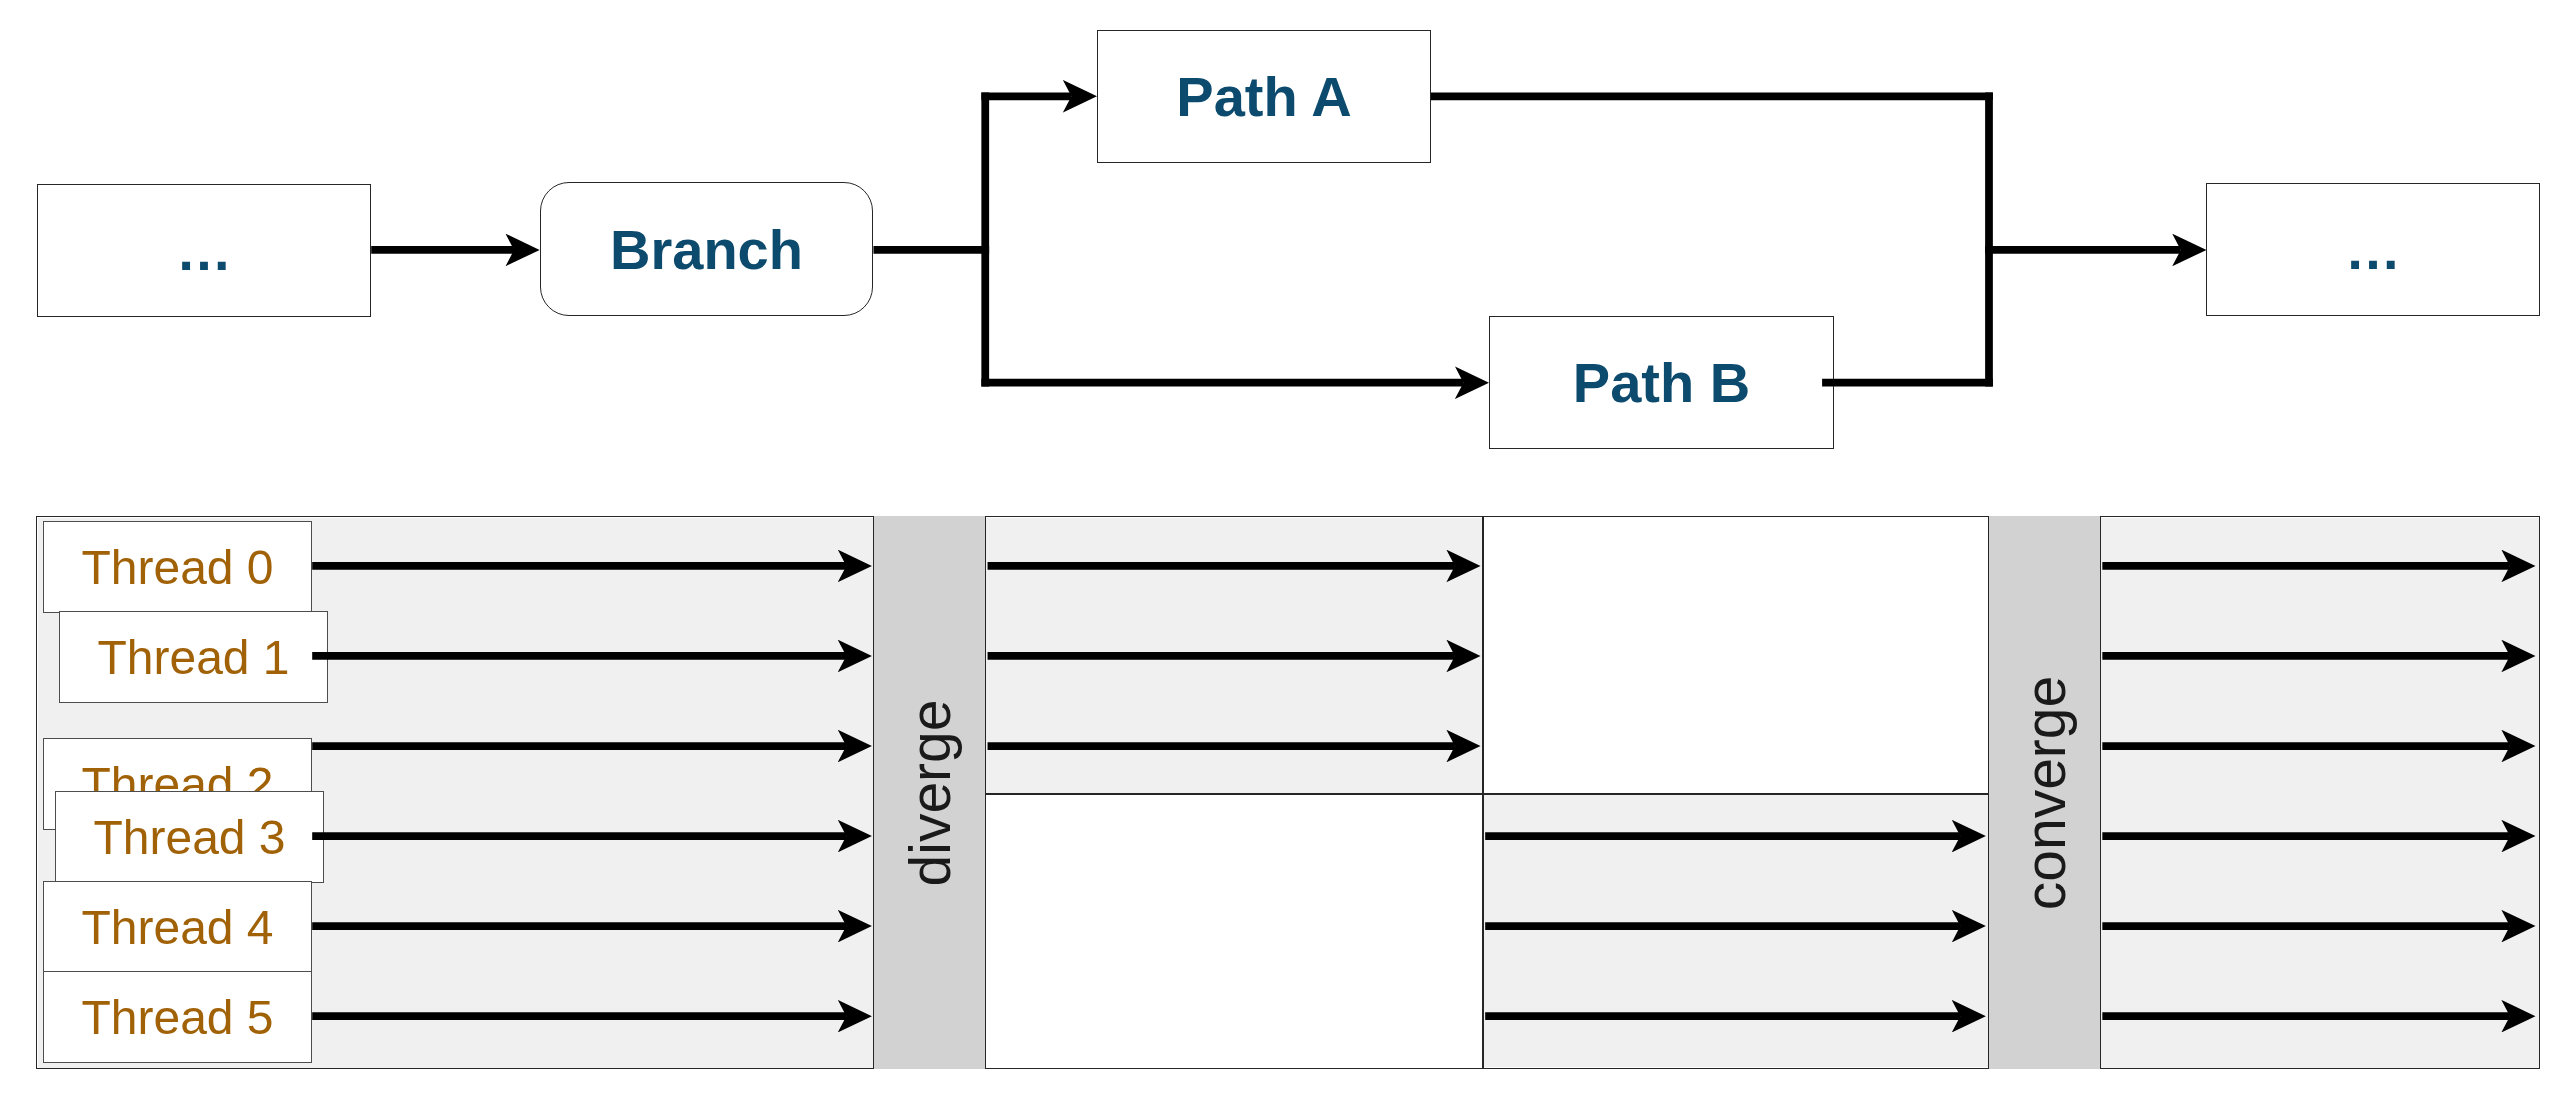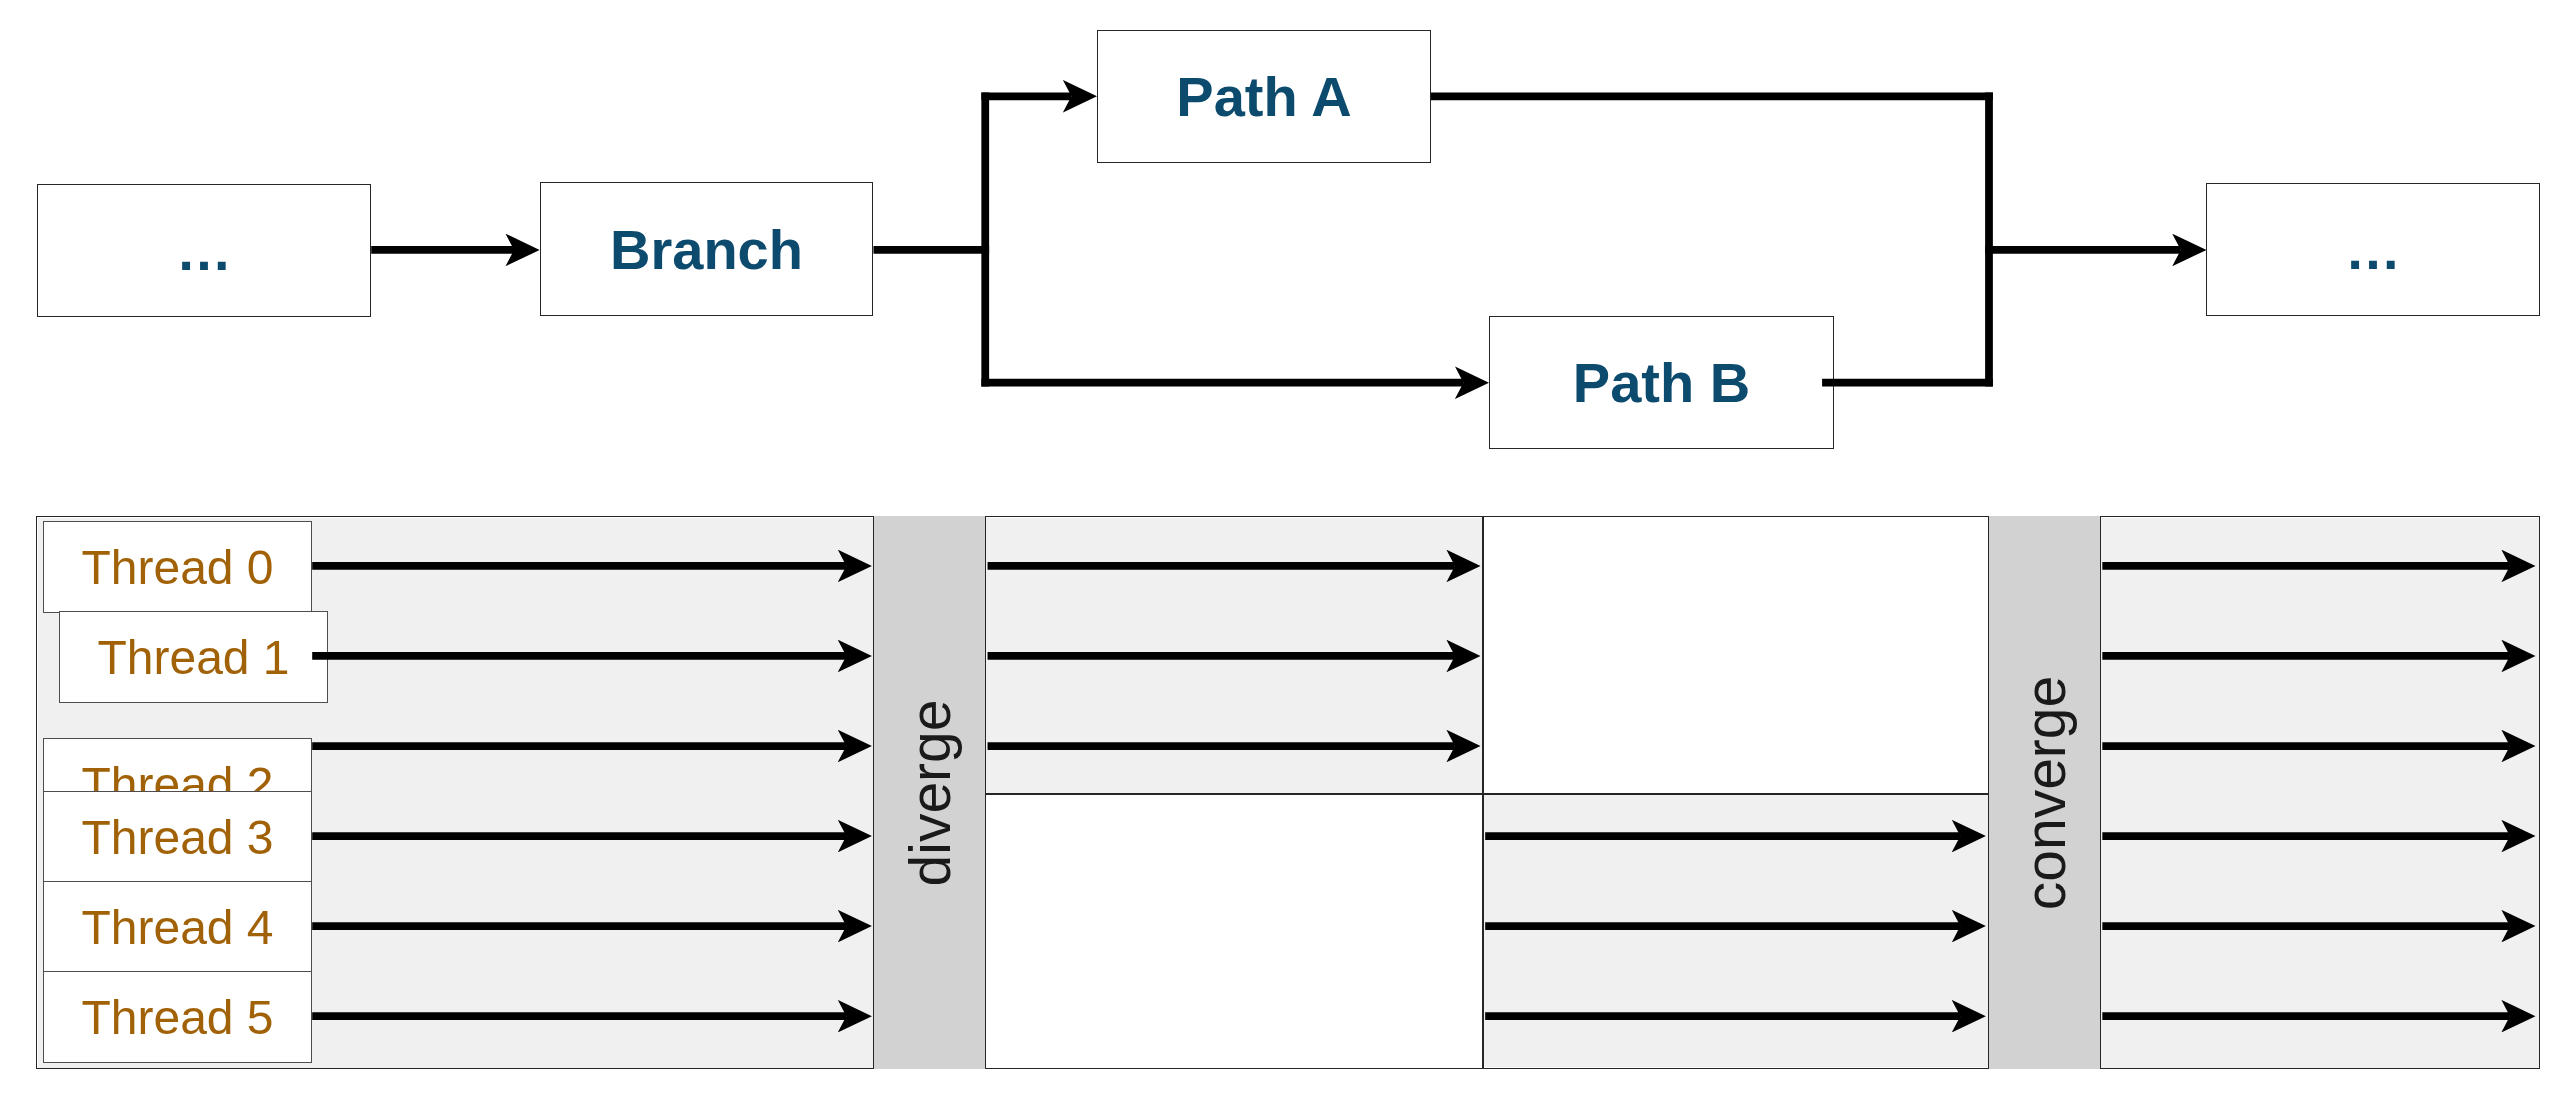--- a/index.html
+++ b/index.html
@@ -26,7 +26,7 @@
     z-index: 3;
   }
   #node-prev    { left:   37px; top: 184px; width: 334px; height: 133px; }
-  #node-branch  { left:  540px; top: 182px; width: 333px; height: 134px; }
+  #node-branch  { left:  540px; top: 182px; width: 333px; height: 134px; border-radius: 29px; }
   #node-path-a  { left: 1097px; top:  30px; width: 334px; height: 133px; }
   #node-path-b  { left: 1489px; top: 316px; width: 345px; height: 133px; }
   #node-next    { left: 2206px; top: 183px; width: 334px; height: 133px; }

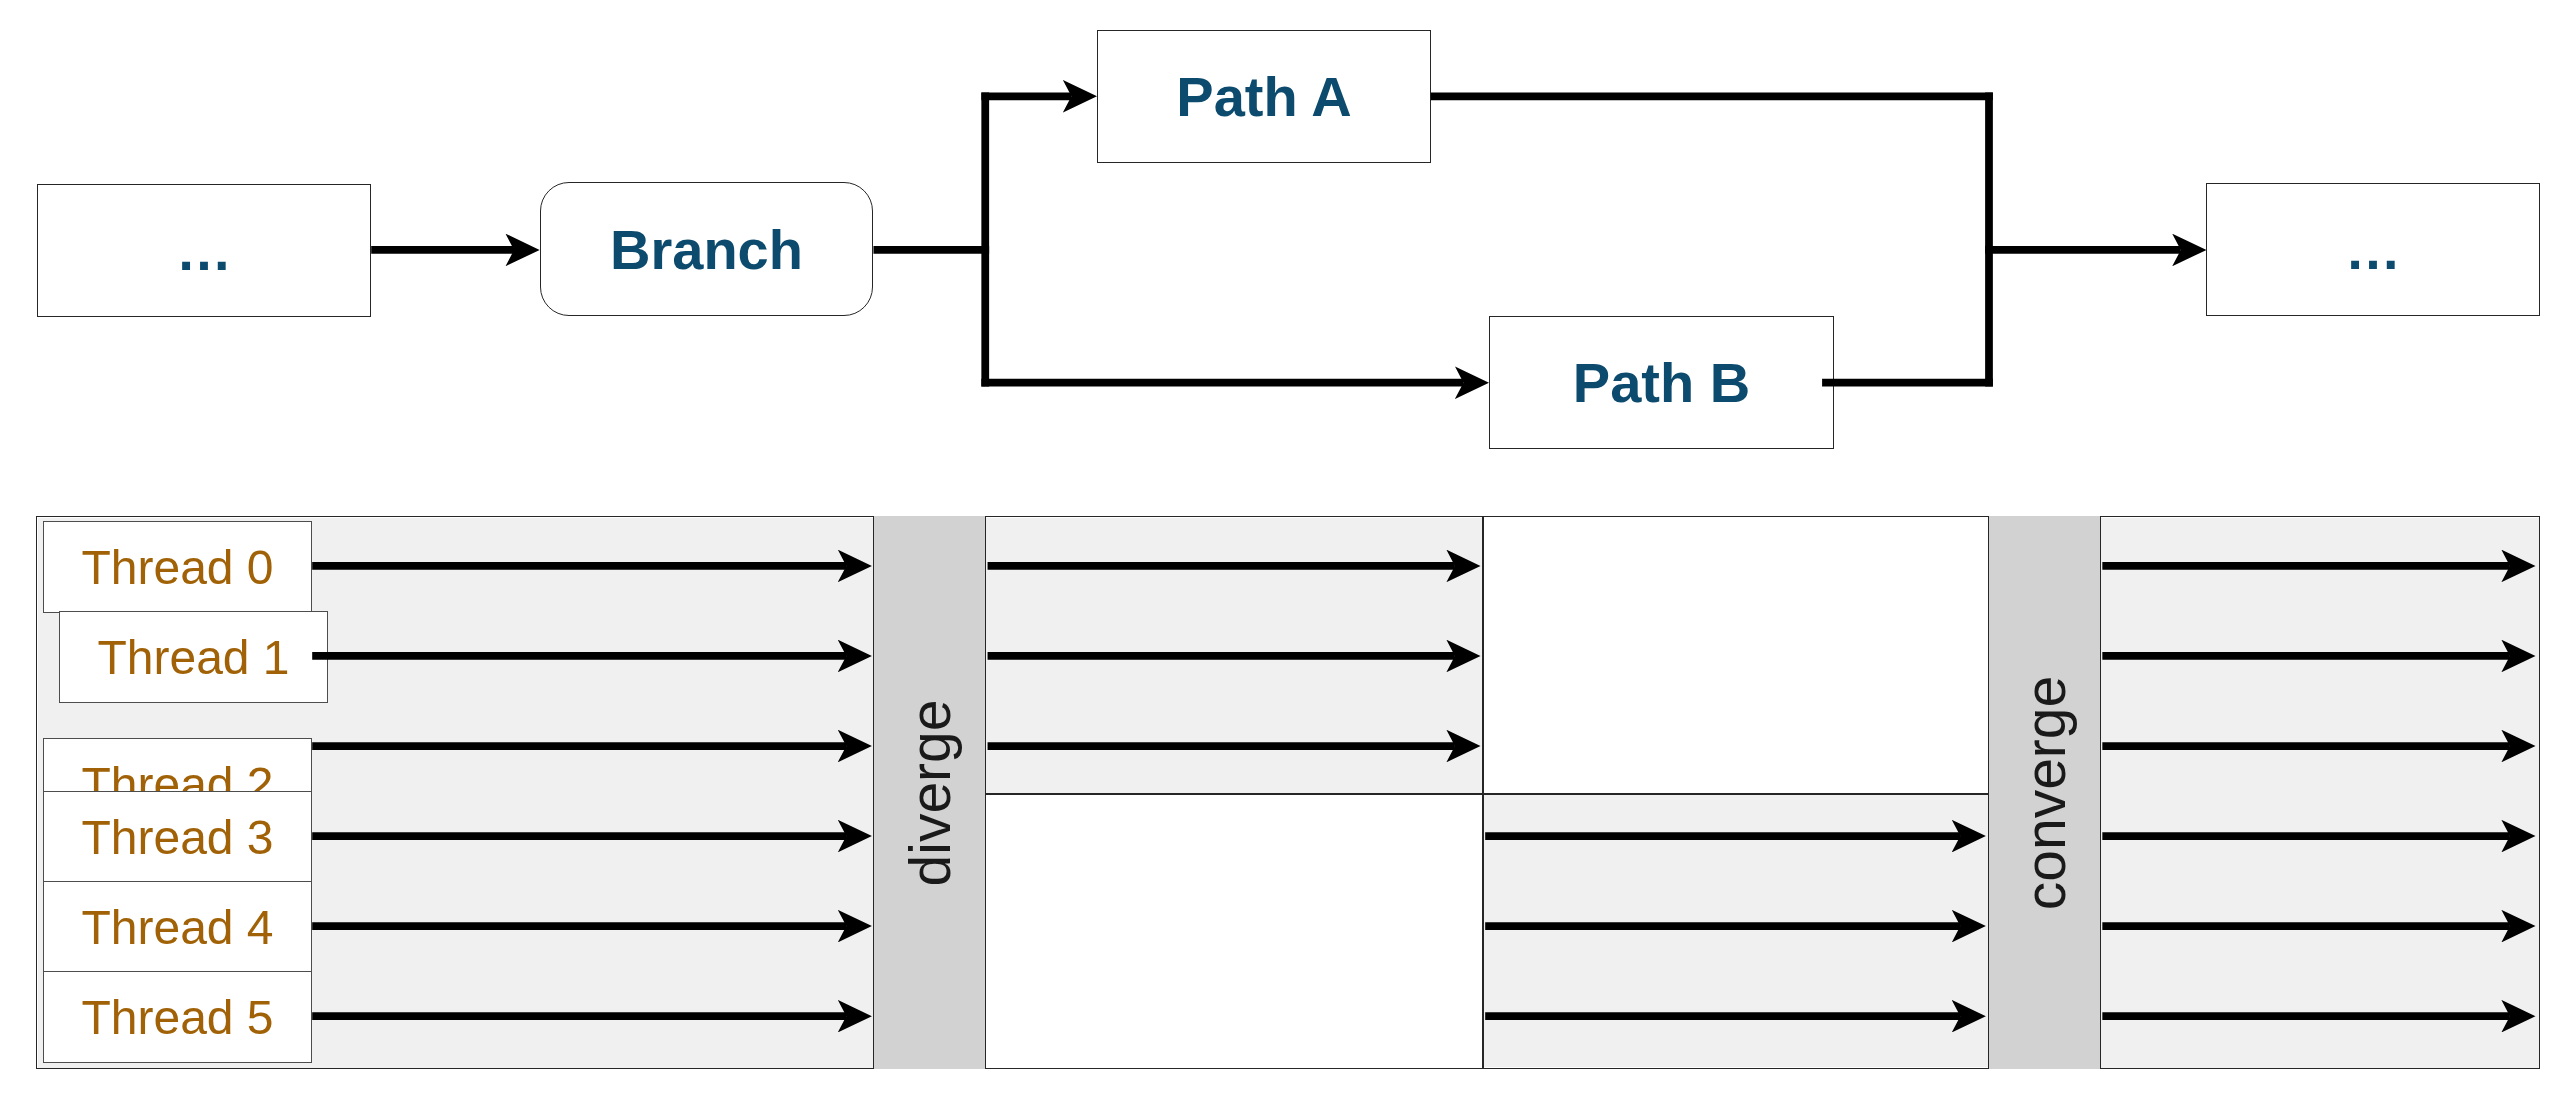--- a/index.html
+++ b/index.html
@@ -97,7 +97,7 @@
   #thread-box-0 { top:  521px; }
   #thread-box-1 { top:  611px; margin-left: 16px; }
   #thread-box-2 { top:  701px; margin-top: 37px; }
-  #thread-box-3 { top: 791px; }
+  #thread-box-3 { top: 791px; margin-left: 12px; }
   #thread-box-4 { top: 881px; }
   #thread-box-5 { top: 971px; }
 

